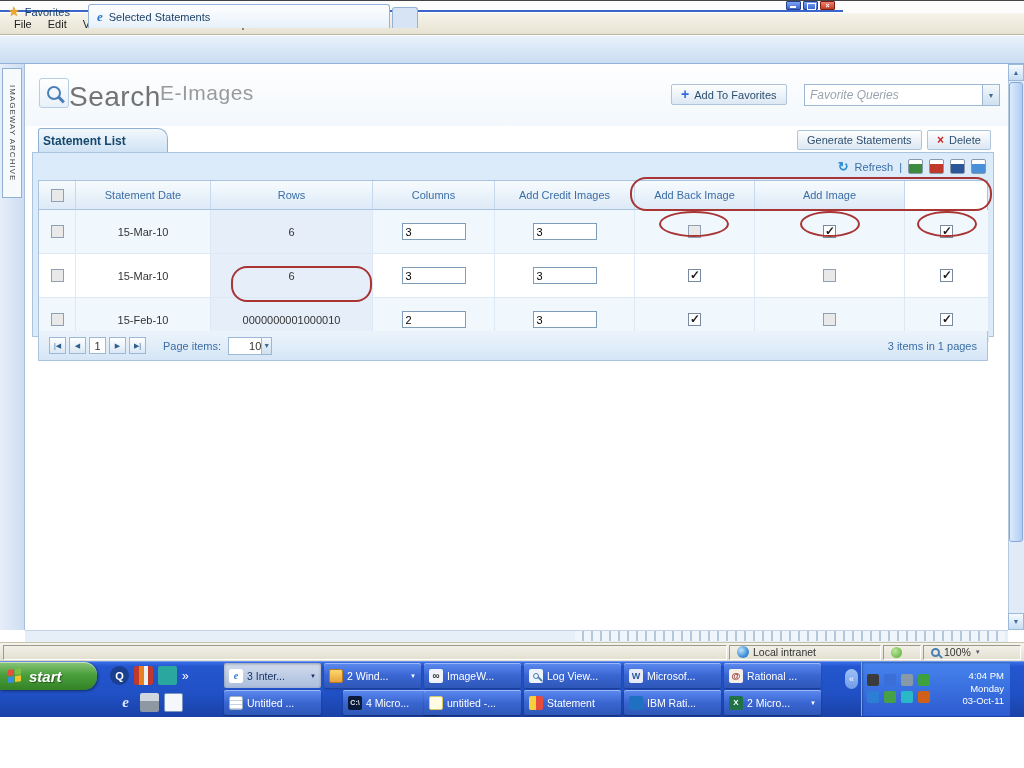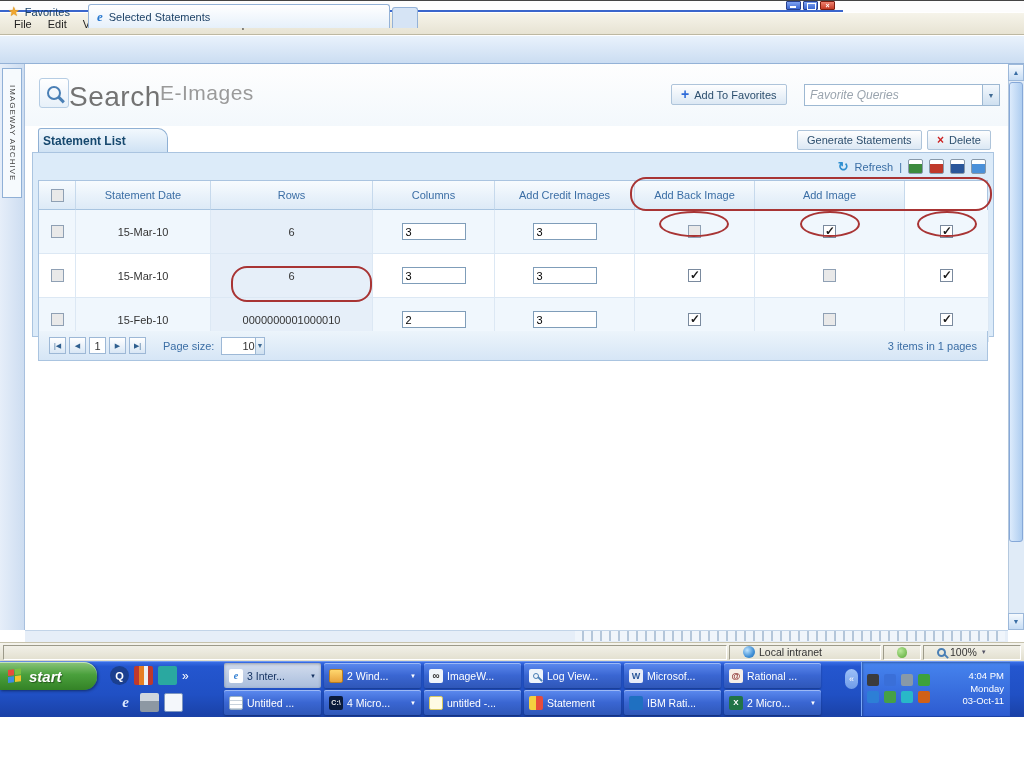--- a/index.html
+++ b/index.html
@@ -302,7 +302,7 @@
       <span class="pnum">1</span>
       <span class="pbtn">▶</span>
       <span class="pbtn">▶|</span>
-      <span style="margin-left:14px">Page size:</span>
+      <span style="margin-left:14px">Page items:</span>
       <span class="psize">
         <span class="ptext">10</span>
         <span class="cbtn" style="width:15px">▼</span>

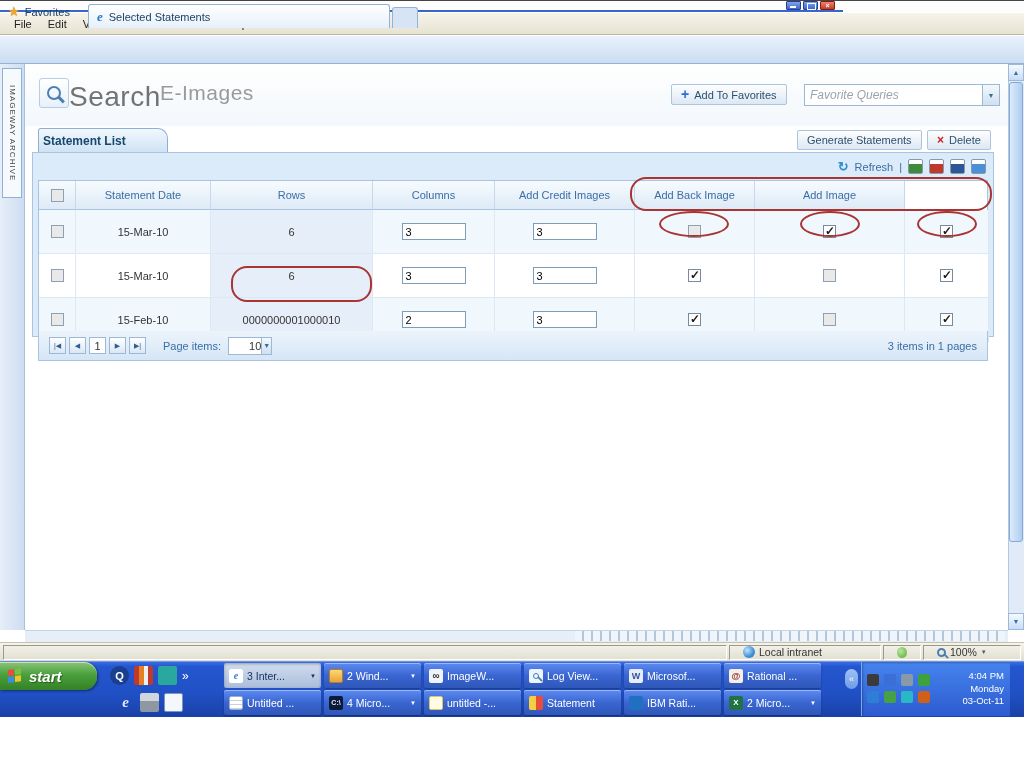--- a/index.html
+++ b/index.html
@@ -88,7 +88,7 @@
 
 
 .statusbar{left:0;top:642px;width:1024px;height:19px;background:linear-gradient(#f5f4ed,#e1decd);border-top:1px solid #c6c2ac;display:flex;align-items:center;gap:2px;padding:1px 3px;font-size:10.5px;color:#333}
-.sp{height:15px;border:1px solid;border-color:#9c9a8a #ffffff #ffffff #9c9a8a;display:flex;align-items:center;gap:4px;padding:0 13px}
+.sp{height:15px;border:1px solid;border-color:#9c9a8a #ffffff #ffffff #9c9a8a;display:flex;align-items:center;gap:4px;padding:0 7px}
 .globe{width:12px;height:12px;border-radius:50%;background:radial-gradient(circle at 35% 35%,#bfe4ff,#3f8fd6 60%,#2a6aa8)}
 .gdot{width:11px;height:11px;border-radius:50%;background:radial-gradient(circle at 35% 35%,#b8e89a,#58a834)}
 

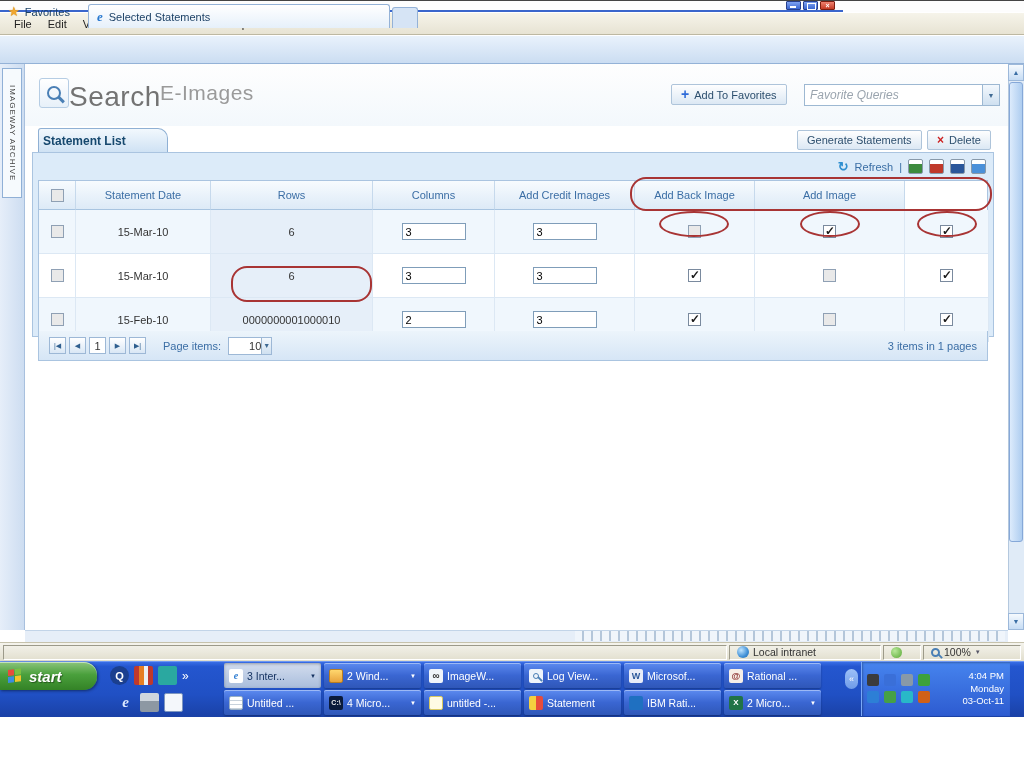--- a/index.html
+++ b/index.html
@@ -402,7 +402,7 @@
     <span class="tbl">Untitled ...</span>
 
   </div>
-  <div class="tb" style="left:324px;top:690px">
+  <div class="tb" style="left:343px;top:690px">
     <span class="tbi cmd">C:\</span>
     <span class="tbl">4 Micro...</span>
     <span class="tba">▼</span>

